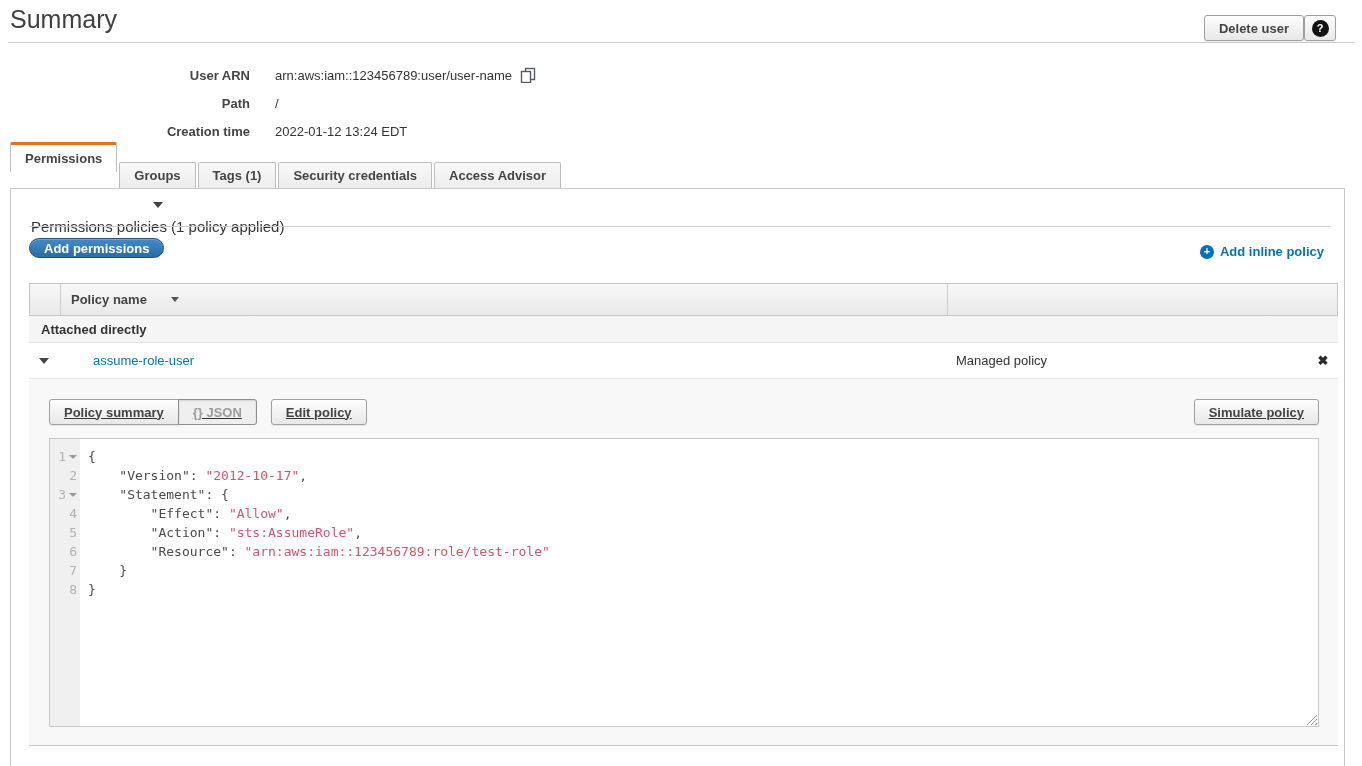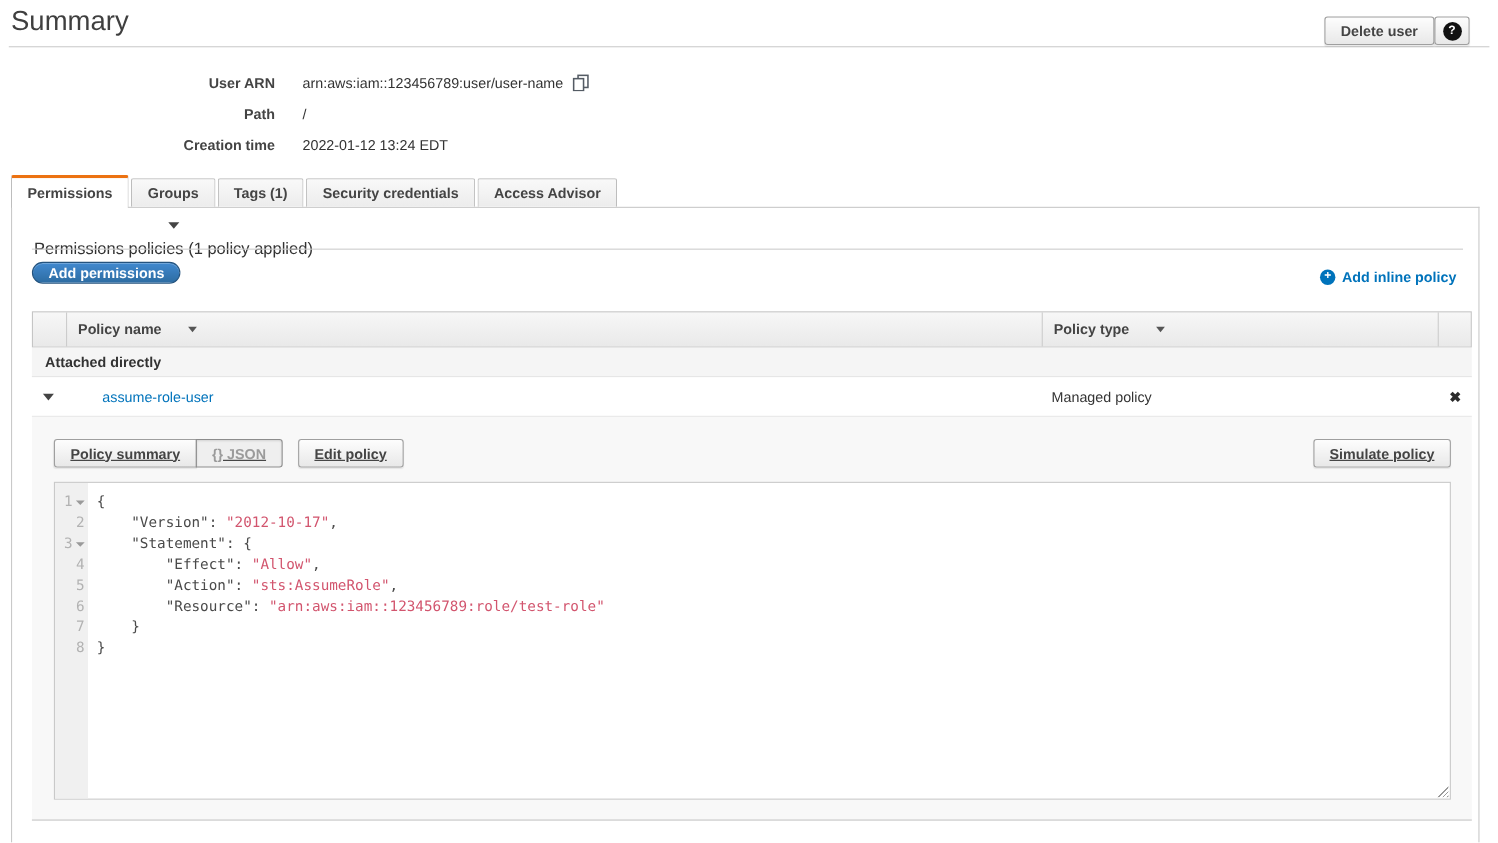--- a/index.html
+++ b/index.html
@@ -36,7 +36,7 @@
     border-radius:2px 2px 0 0;
   }
   .tab.active {
-    height:30px; margin-bottom:0; background:#fff; border-top:3px solid #ec7211; color:#444;
+    height:30px; margin-bottom:17px; background:#fff; border-top:3px solid #ec7211; color:#444;
   }
   
   .panel {

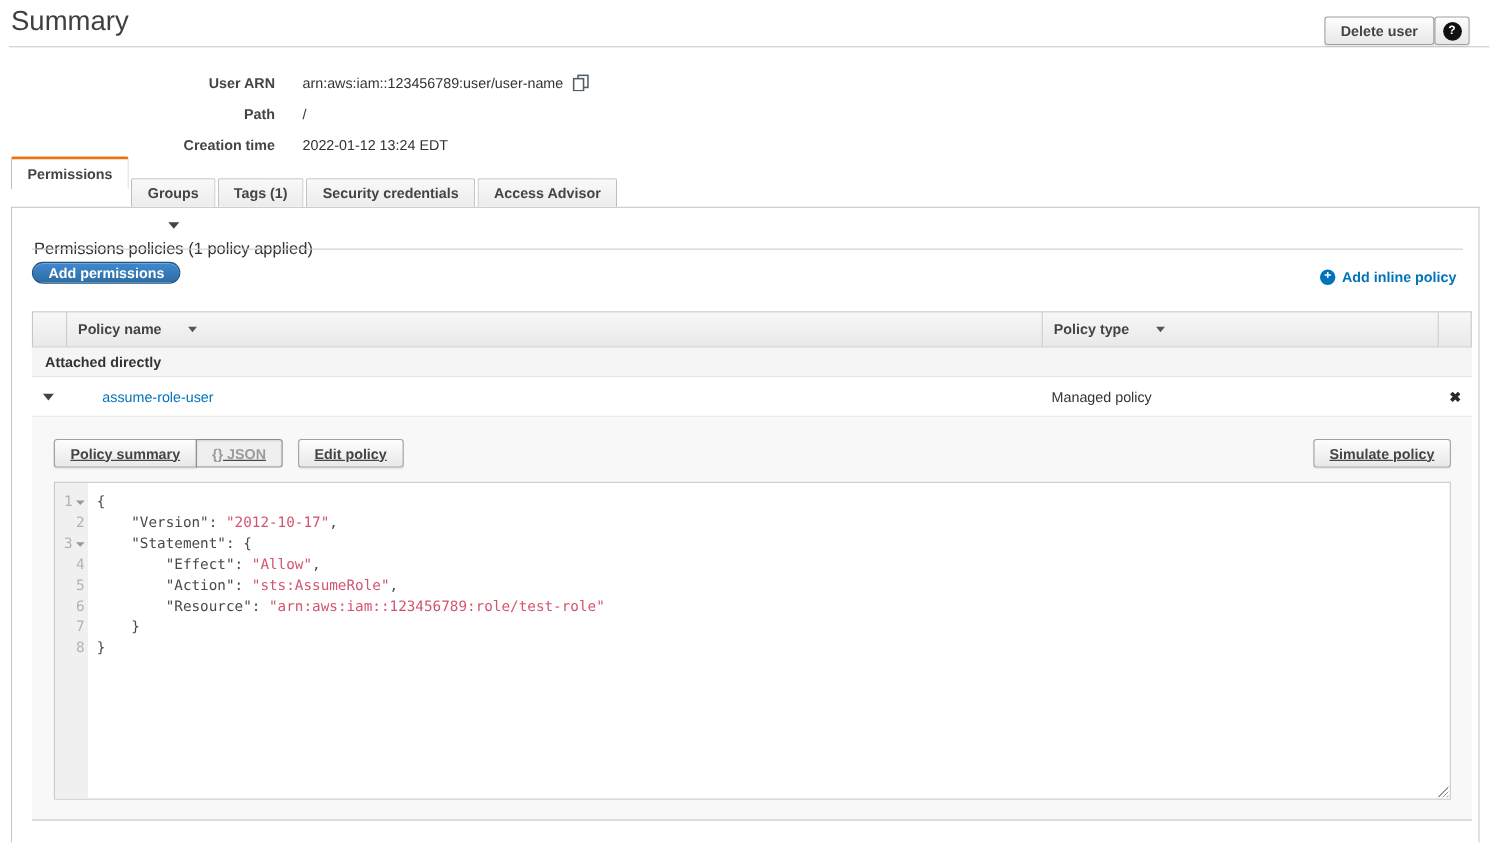--- a/index.html
+++ b/index.html
@@ -170,10 +170,6 @@
         <span>Policy name</span>
         <span class="caret small"></span>
       </div>
-      <div class="th">
-        <span>Policy type</span>
-        <span class="caret small"></span>
-      </div>
       <div class="th"></div>
     </div>
 

